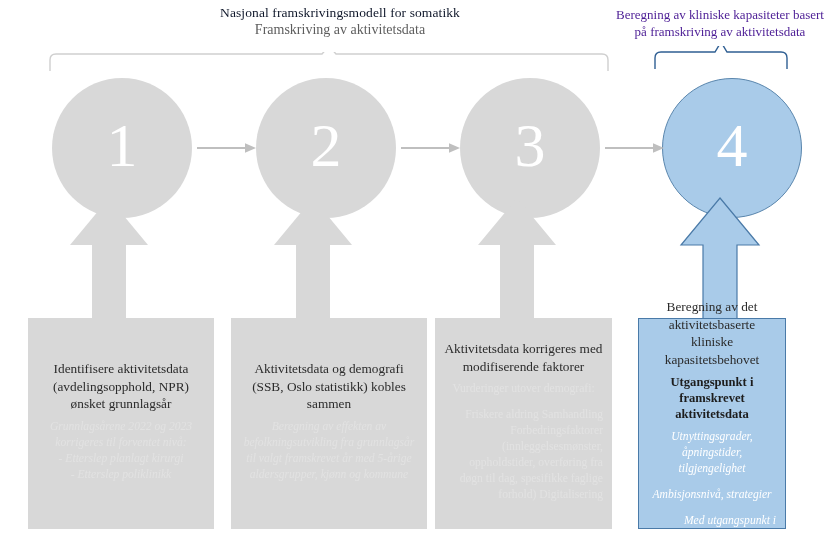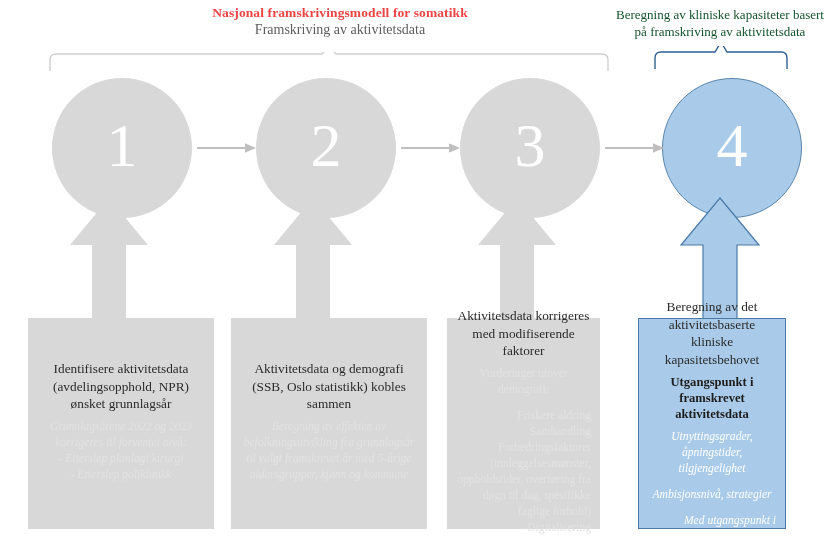--- a/index.html
+++ b/index.html
@@ -33,8 +33,8 @@
   }
   .heading-main .line1 {
     font-size: 13.5px;
-    font-weight: bold;
-    color: #ef4444;
+    font-weight: normal;
+    color: #0f172a;
     line-height: 17px;
     letter-spacing: 0.1px;
   }

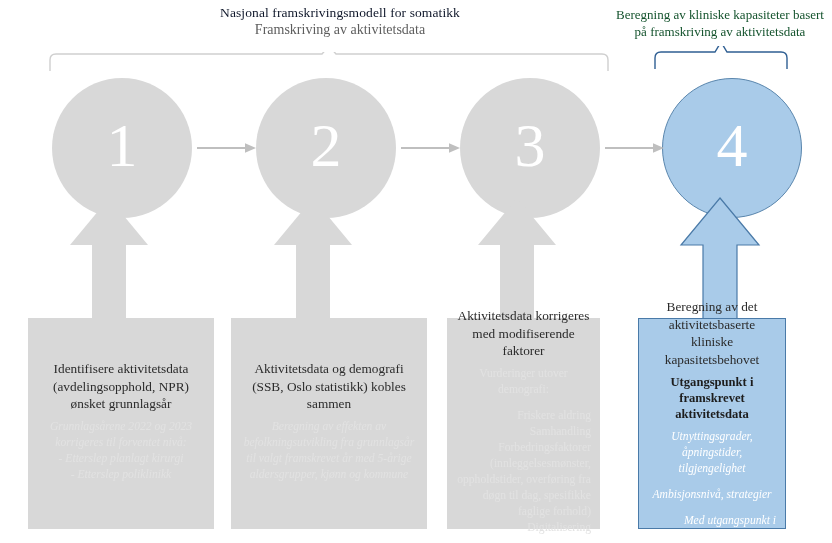--- a/index.html
+++ b/index.html
@@ -55,7 +55,7 @@
   .heading-right .line {
     font-size: 13px;
     font-weight: normal;
-    color: #14532d;
+    color: #4c1d95;
     line-height: 17px;
   }
 

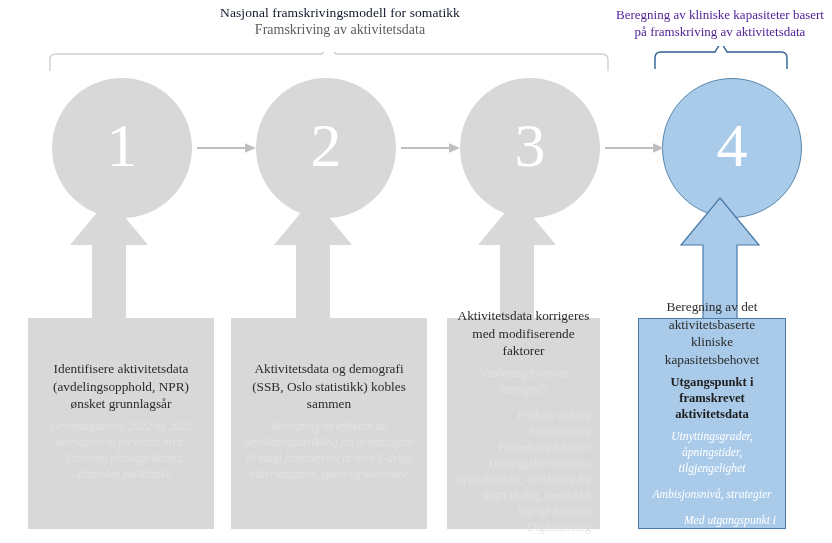--- a/index.html
+++ b/index.html
@@ -146,7 +146,7 @@
 
   .b1 { left: 28px;  width: 186px; }
   .b2 { left: 231px; width: 196px; }
-  .b3 { left: 447px; width: 153px; }
+  .b3 { left: 435px; width: 177px; }
   .b4 { left: 638px; width: 148px; }
 
   .box .title {

